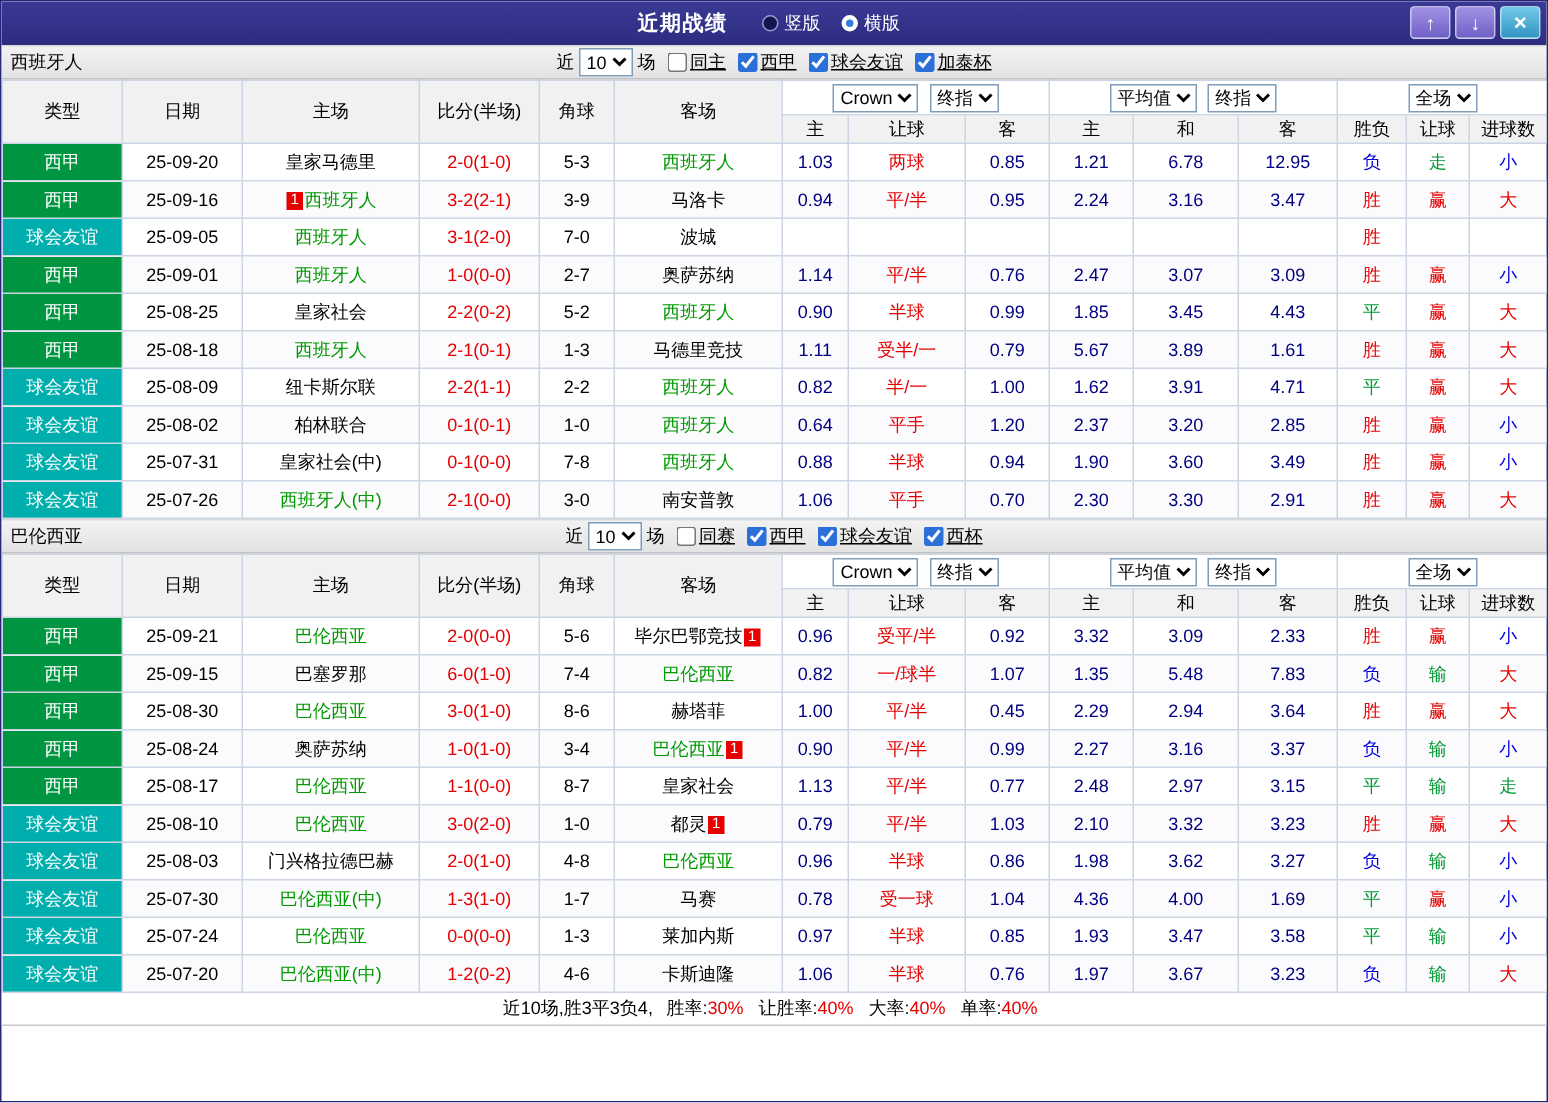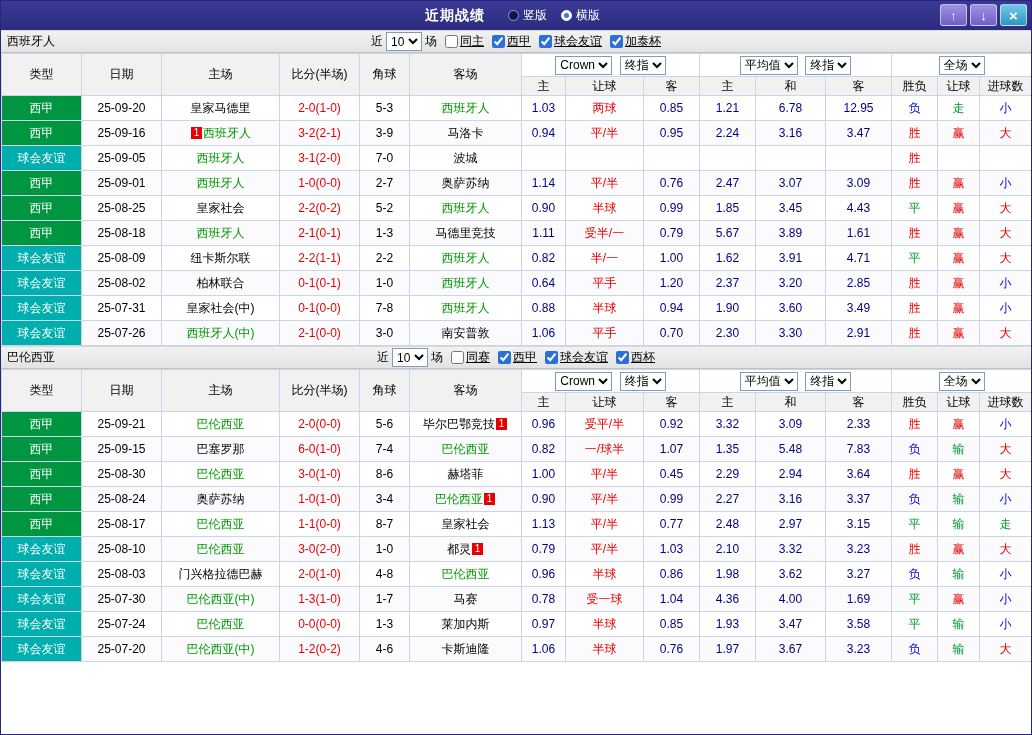--- a/index.html
+++ b/index.html
@@ -579,6 +579,13 @@
       </tbody>
   </table>
 
+  <div class="summary">
+    <span class="sum-prefix">近10场,胜3平3负4,</span>
+    <span class="stat"><span>胜率:</span><span class="val">30%</span></span>
+    <span class="stat"><span>让胜率:</span><span class="val">40%</span></span>
+    <span class="stat"><span>大率:</span><span class="val">40%</span></span>
+    <span class="stat"><span>单率:</span><span class="val">40%</span></span>
+  </div>
 
 </div>
 

